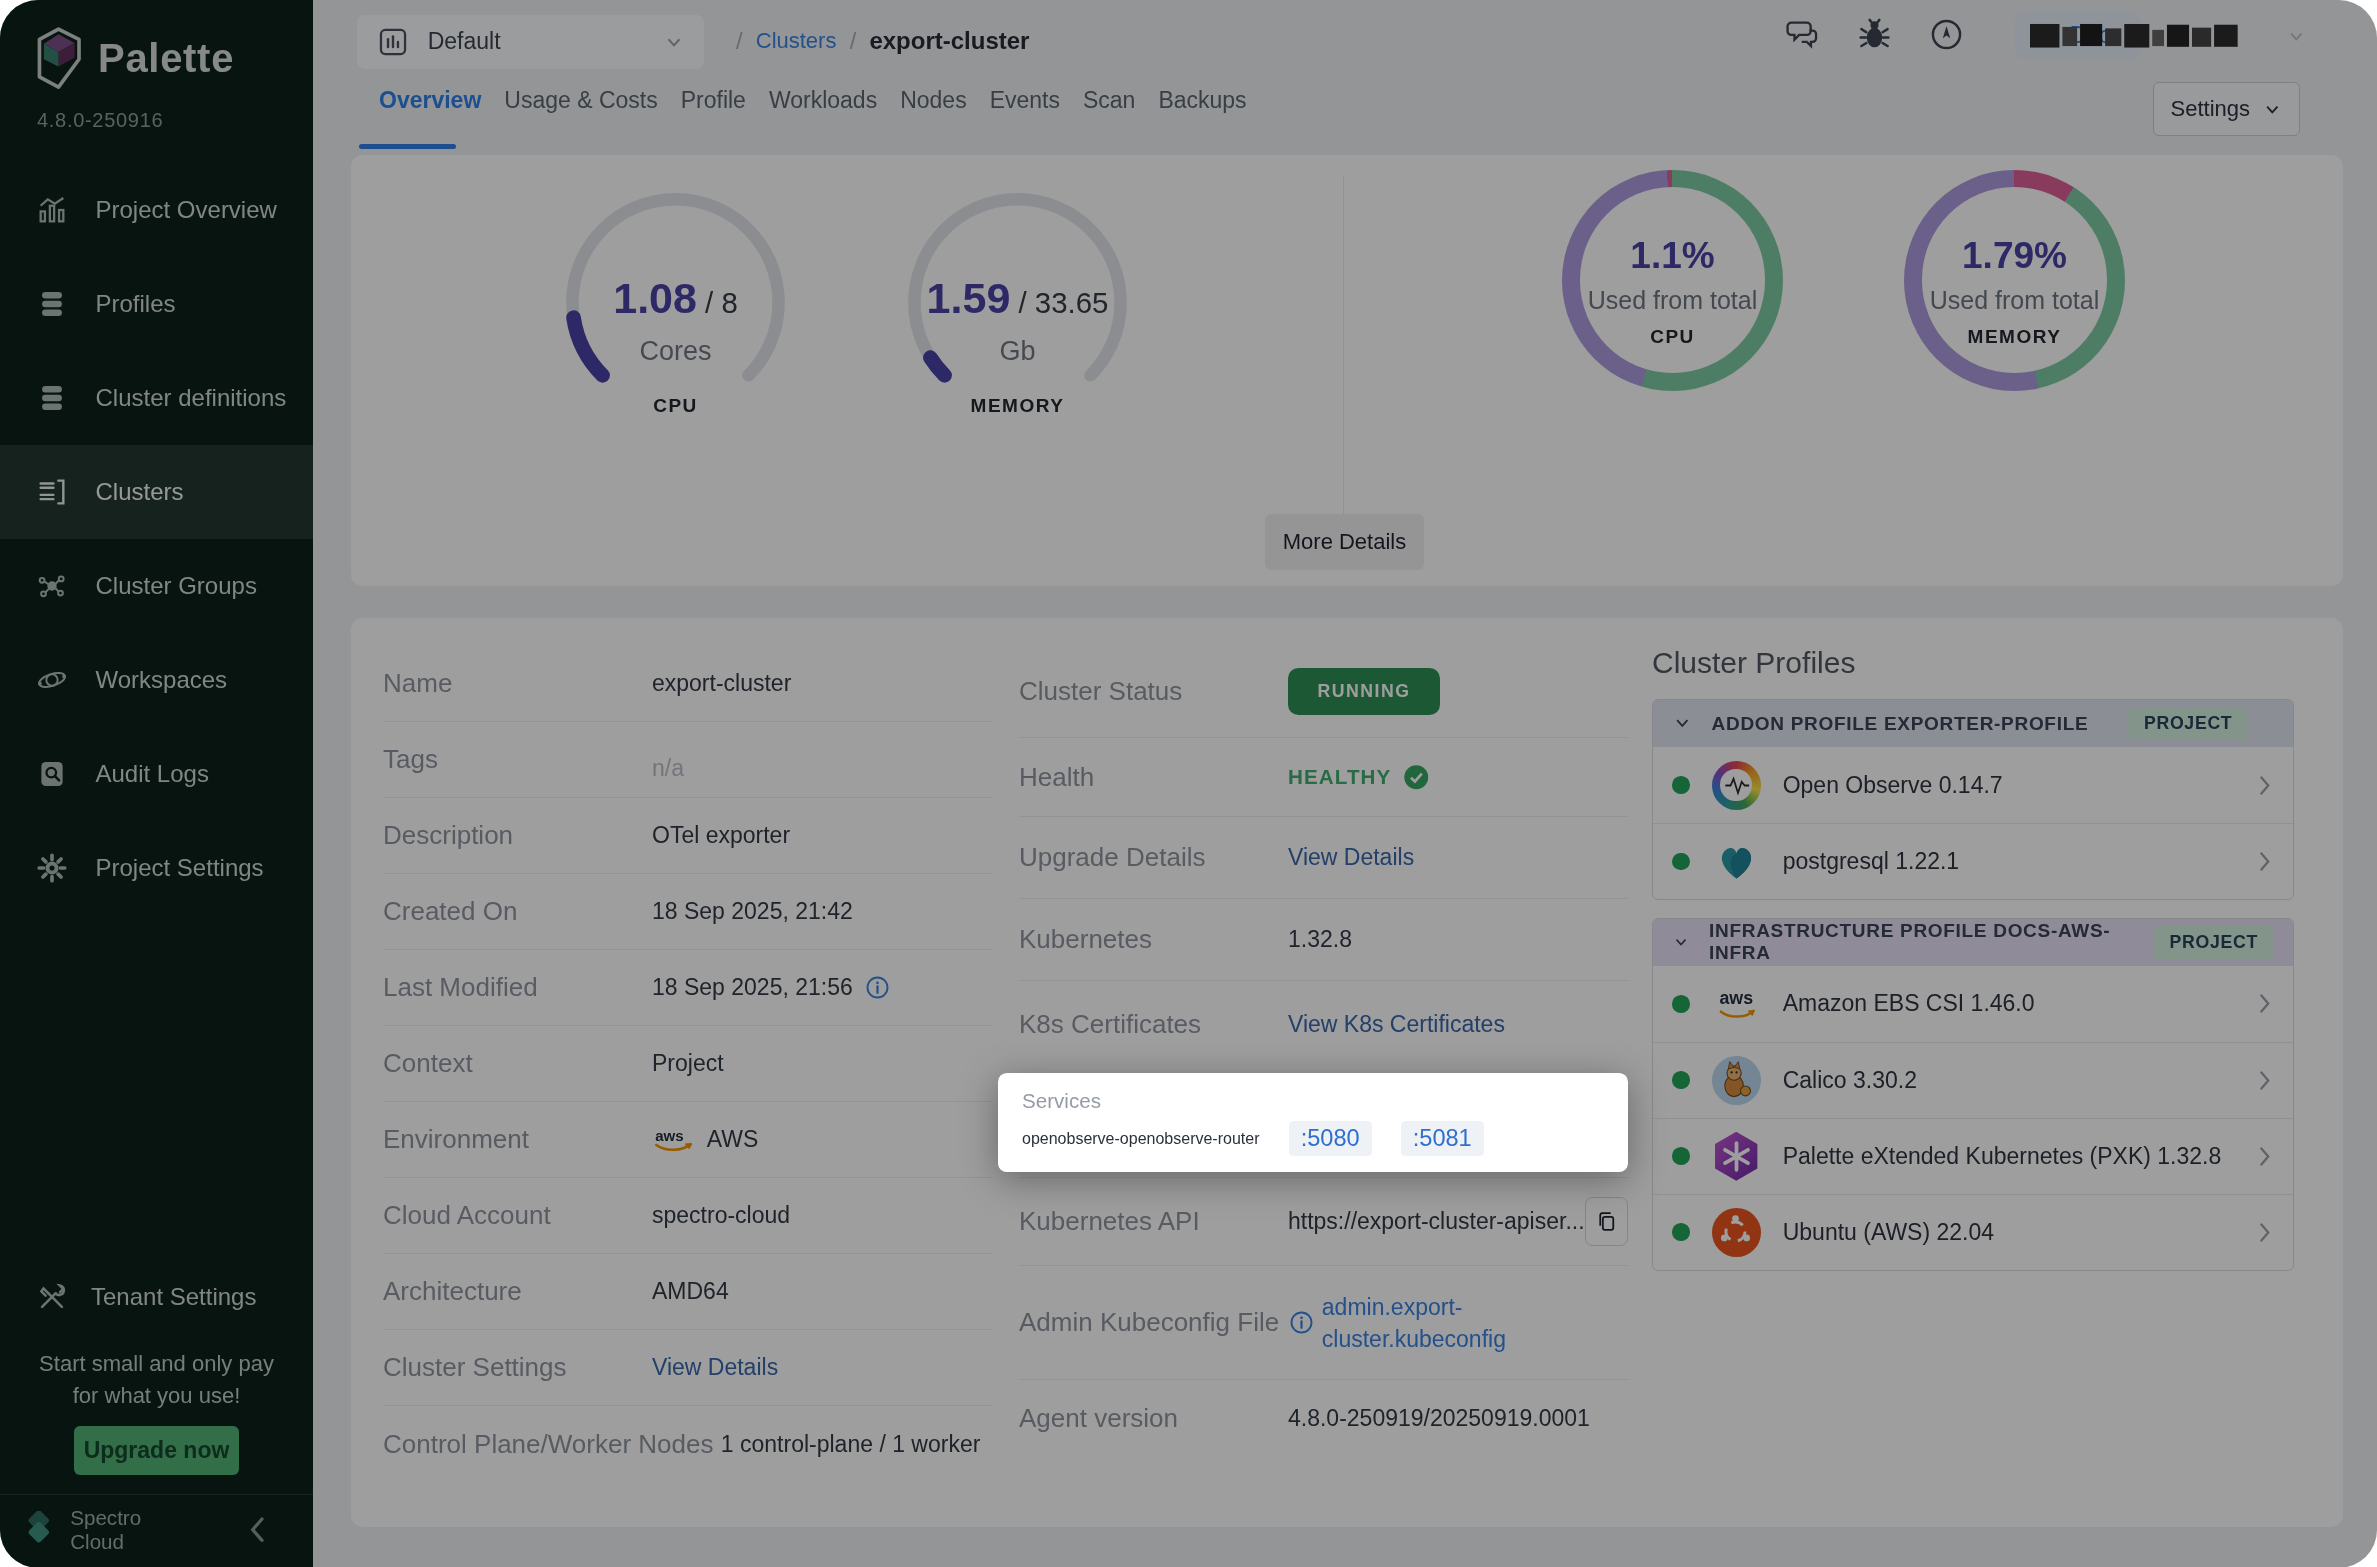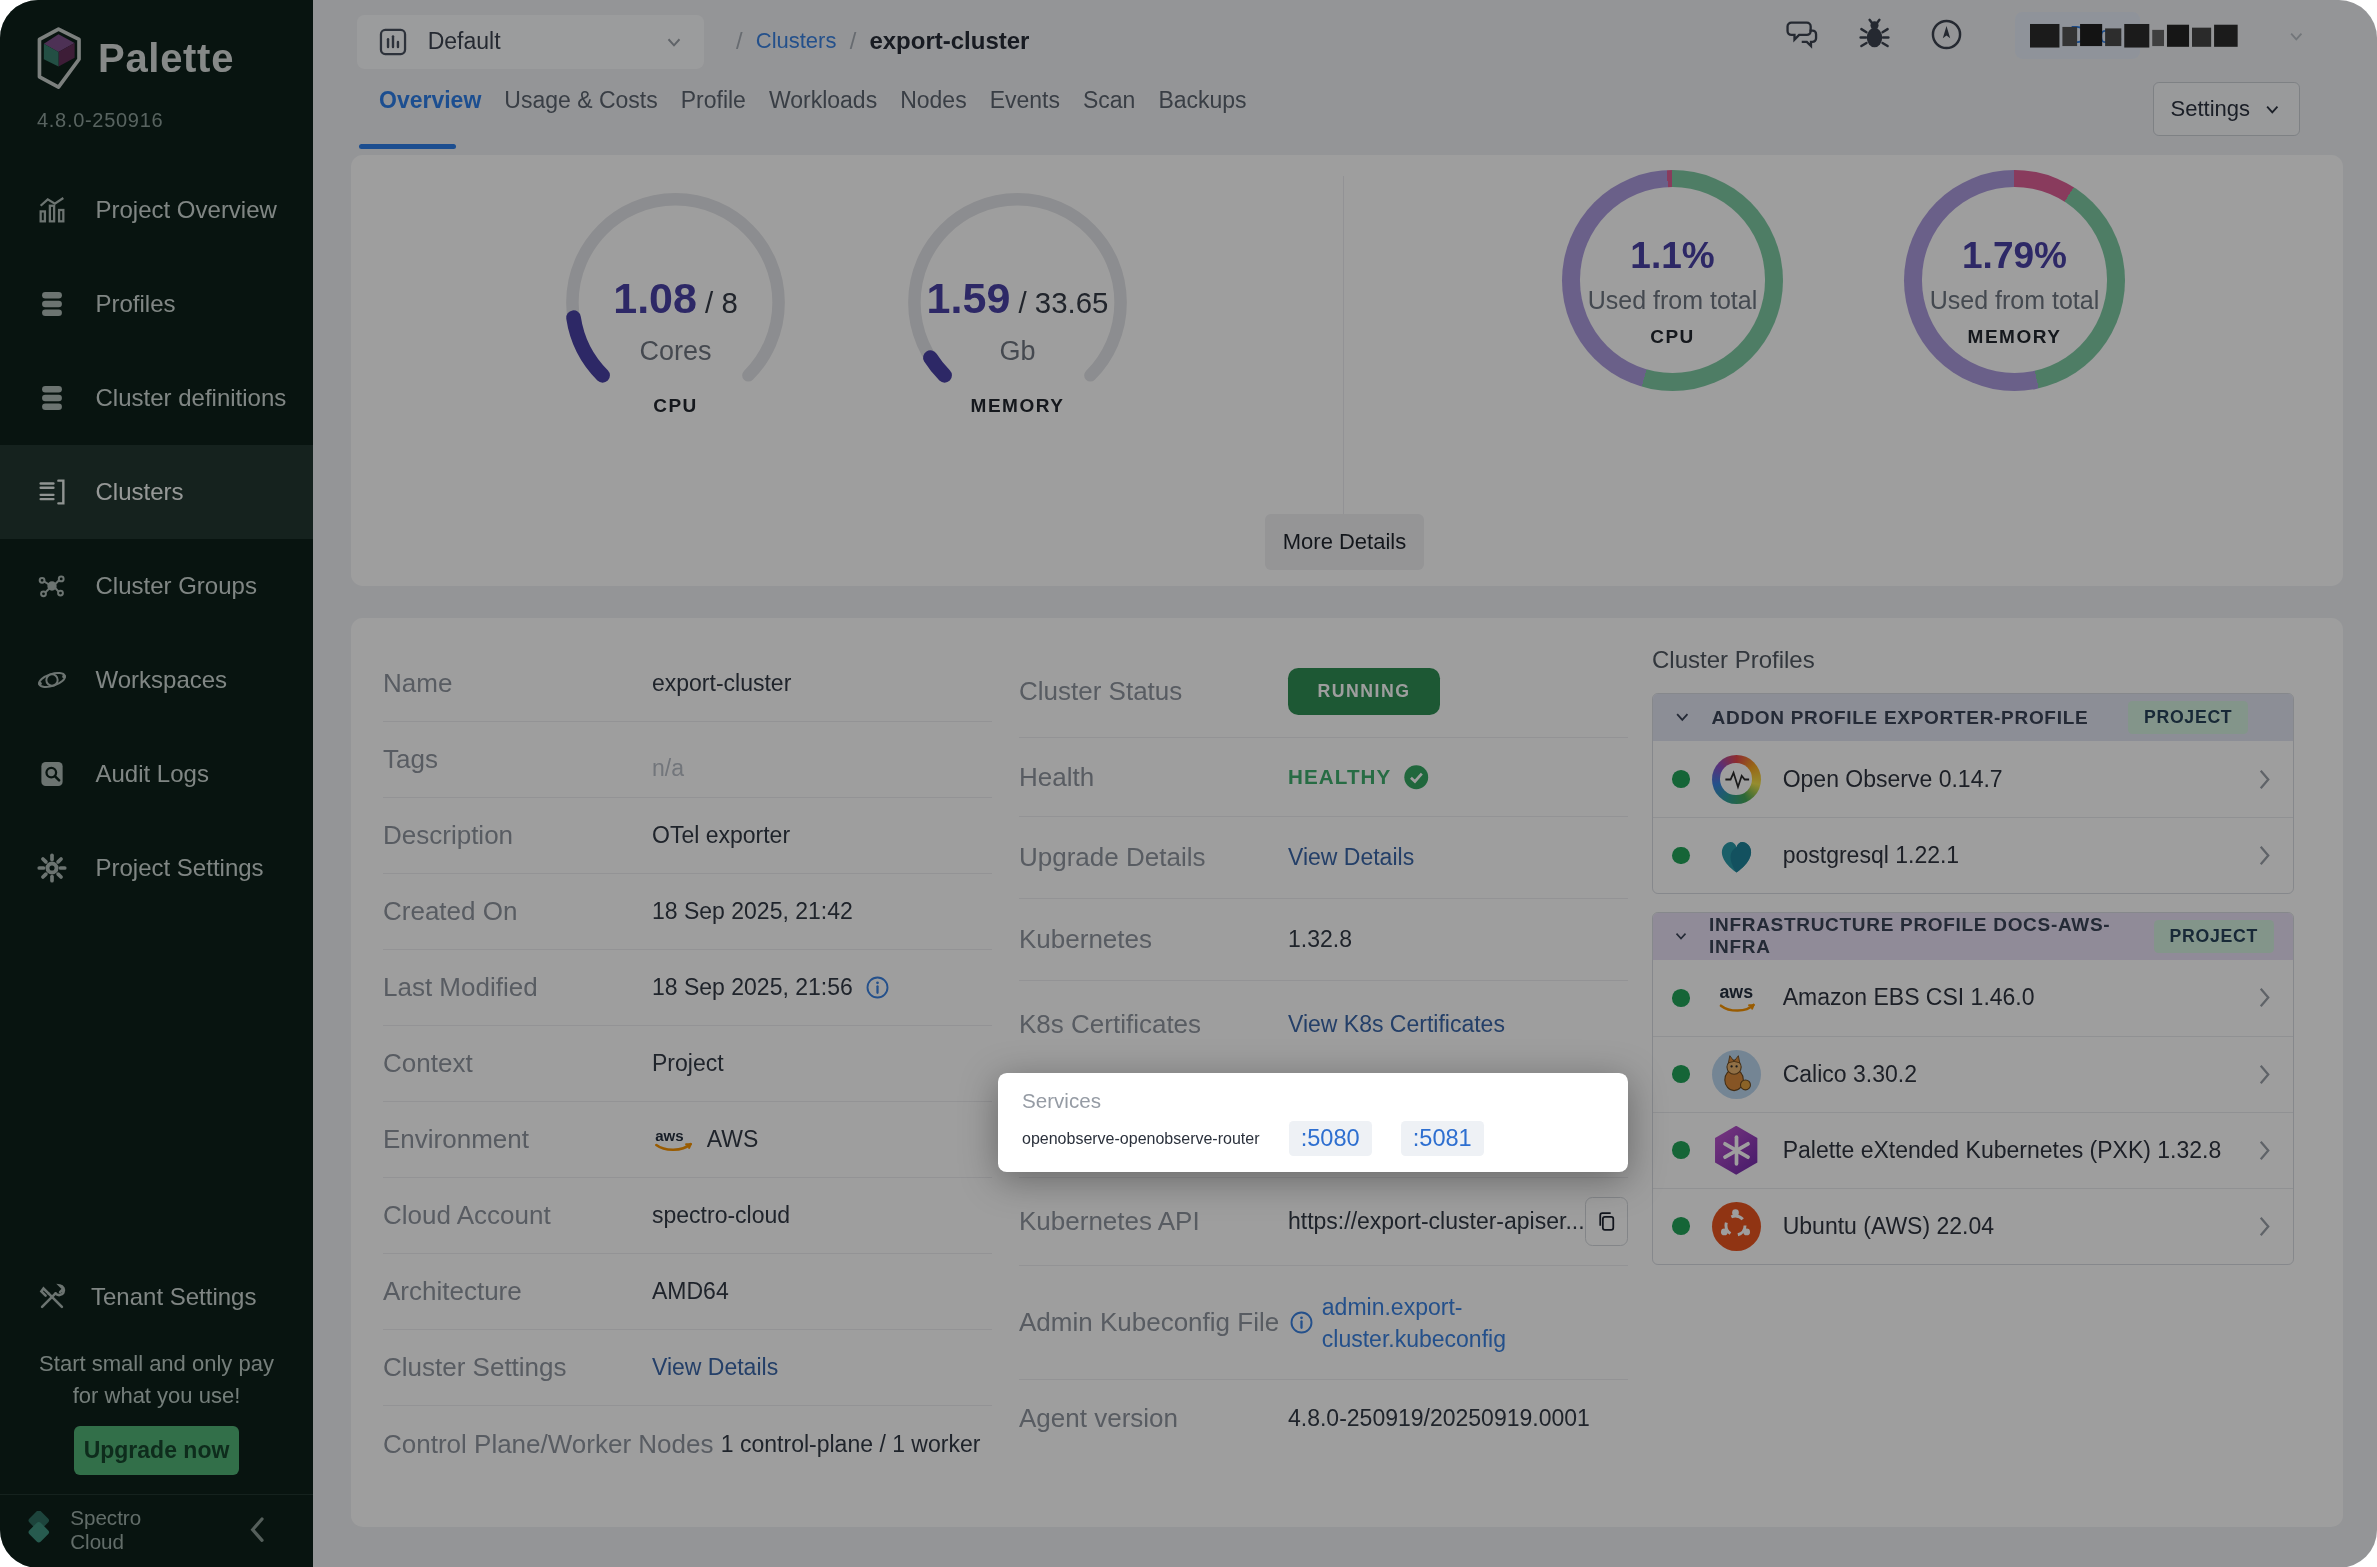--- a/index.html
+++ b/index.html
@@ -103,7 +103,7 @@
   .s-port { color:#2e6fd0; font-size:23.6px; background:#eef1f5; border-radius:4.4px; padding:4.4px 11.8px; text-decoration:none; cursor:pointer; }
 
   
-  .cp-title { color:#525a63; font-size:24px; margin-bottom:19px; }
+  .cp-title { color:#525a63; font-size:30px; margin-bottom:19px; }
   .cp-group { border:0.7px solid #d8dbe2; border-radius:5.9px; overflow:hidden; background:#fff; }
   .cp-group + .cp-group { margin-top:17.7px; }
   .cp-head { height:47px; display:flex; align-items:center; padding:0 19px; gap:19px; }

